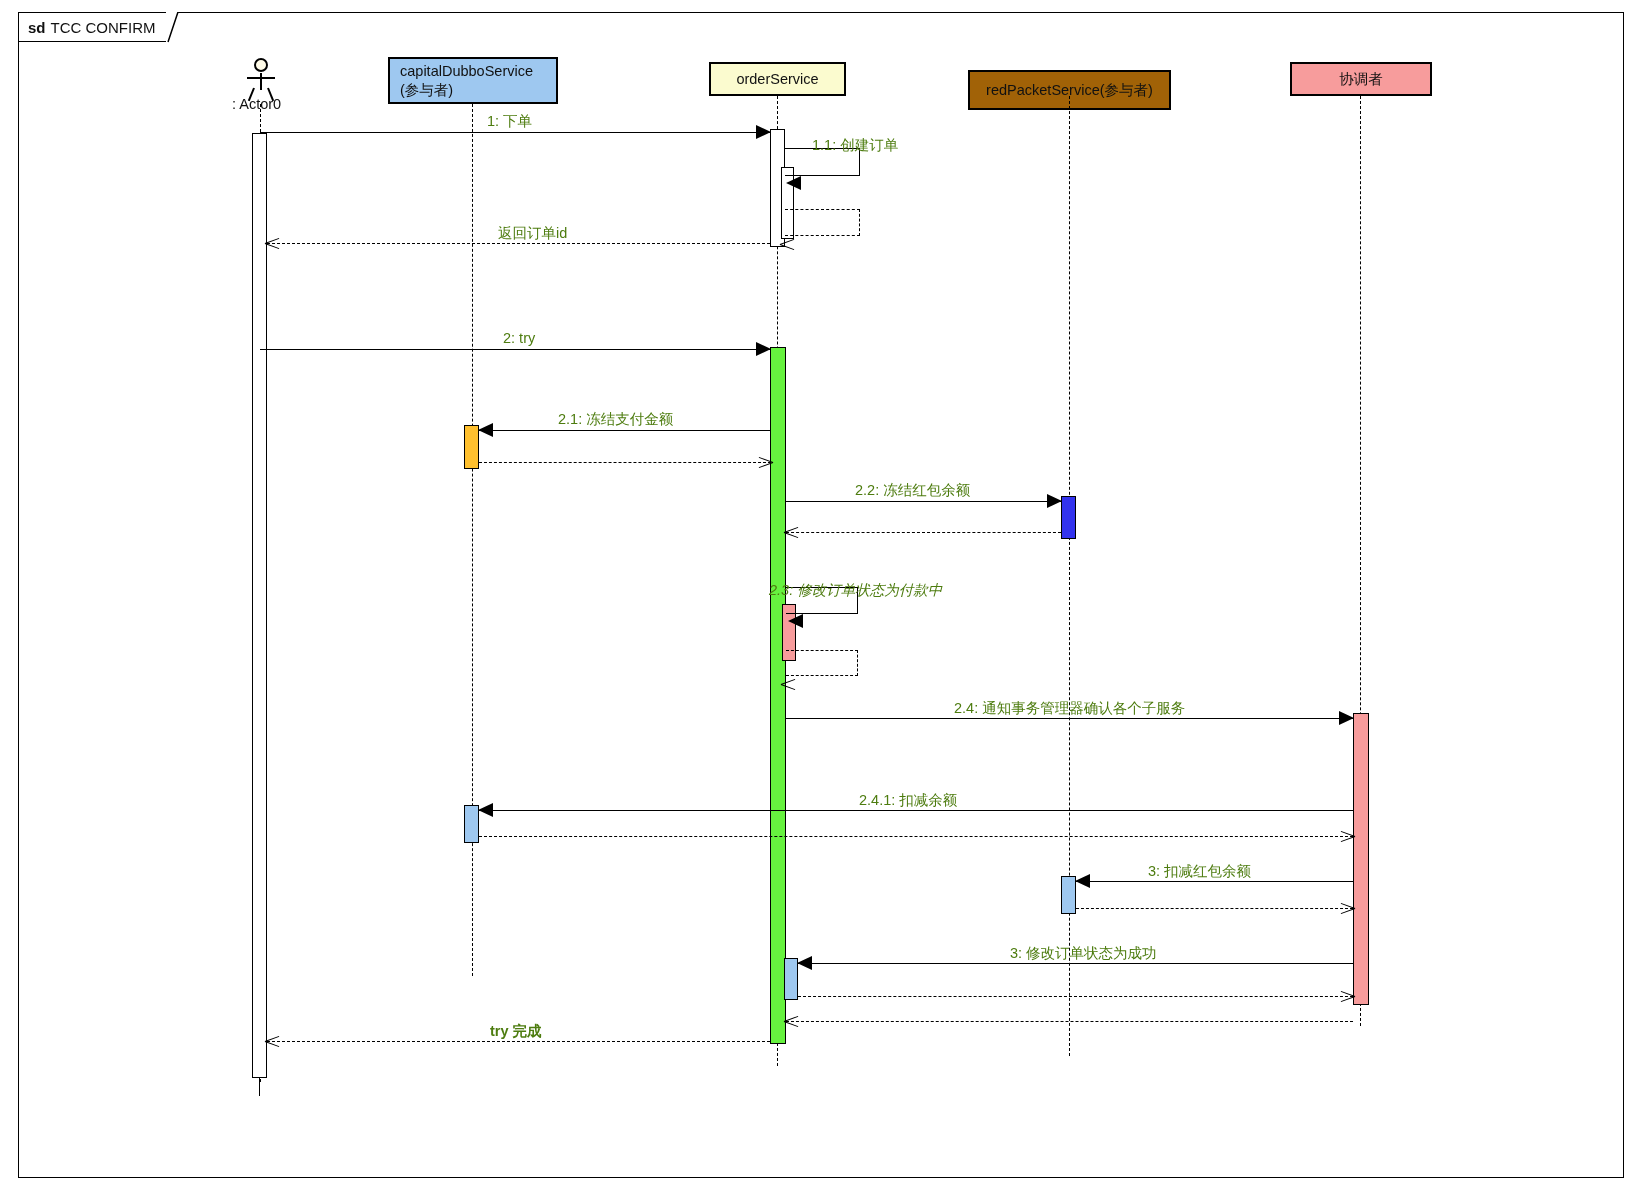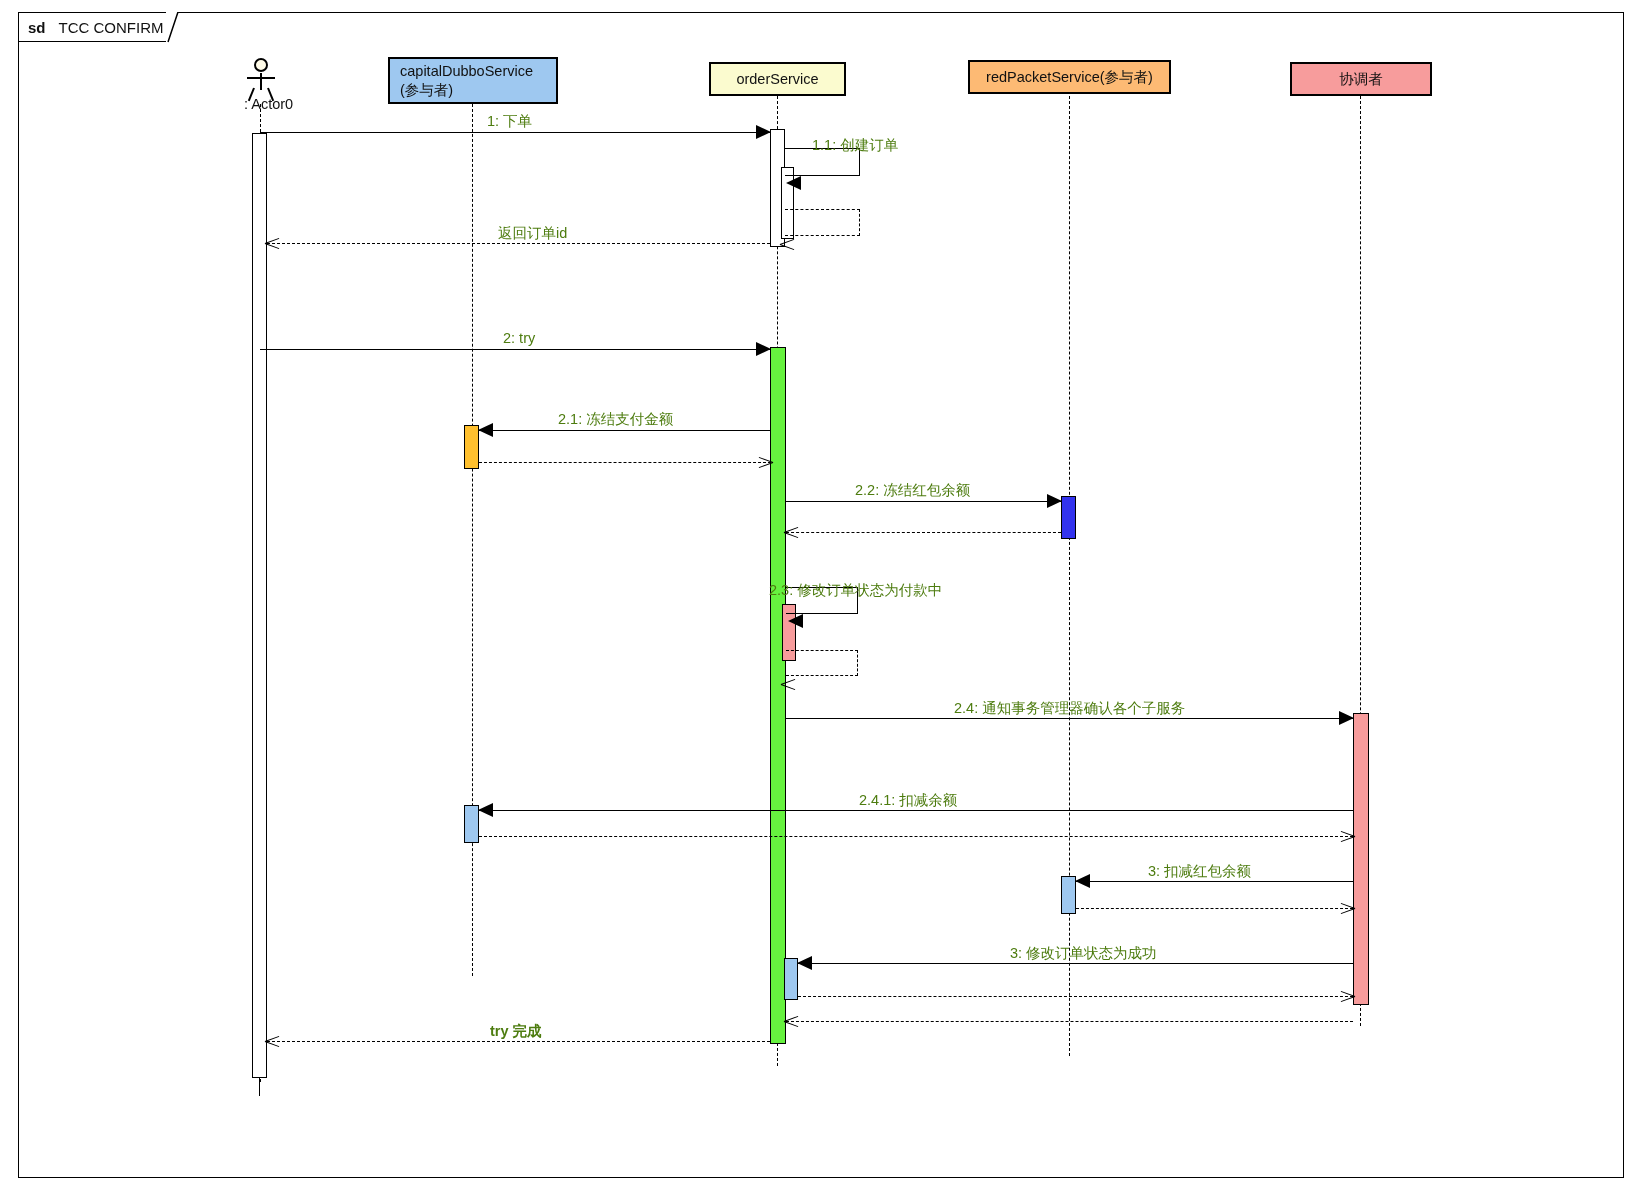--- a/index.html
+++ b/index.html
@@ -10,7 +10,7 @@
   .frame{position:absolute;border:1.5px solid #000;box-sizing:border-box;background:transparent;}
   .frame-tab{position:absolute;box-sizing:border-box;background:#fff;
     border-left:1.5px solid #000;border-bottom:1.5px solid #000;border-top:1.5px solid #000;
-    display:flex;align-items:center;padding-left:9px;white-space:nowrap;font-size:15px;color:#111;gap:8px;}
+    display:flex;align-items:center;padding-left:9px;white-space:nowrap;font-size:15px;color:#111;}
   .frame-tab .kw{font-weight:bold;margin-right:5px;}
 
   

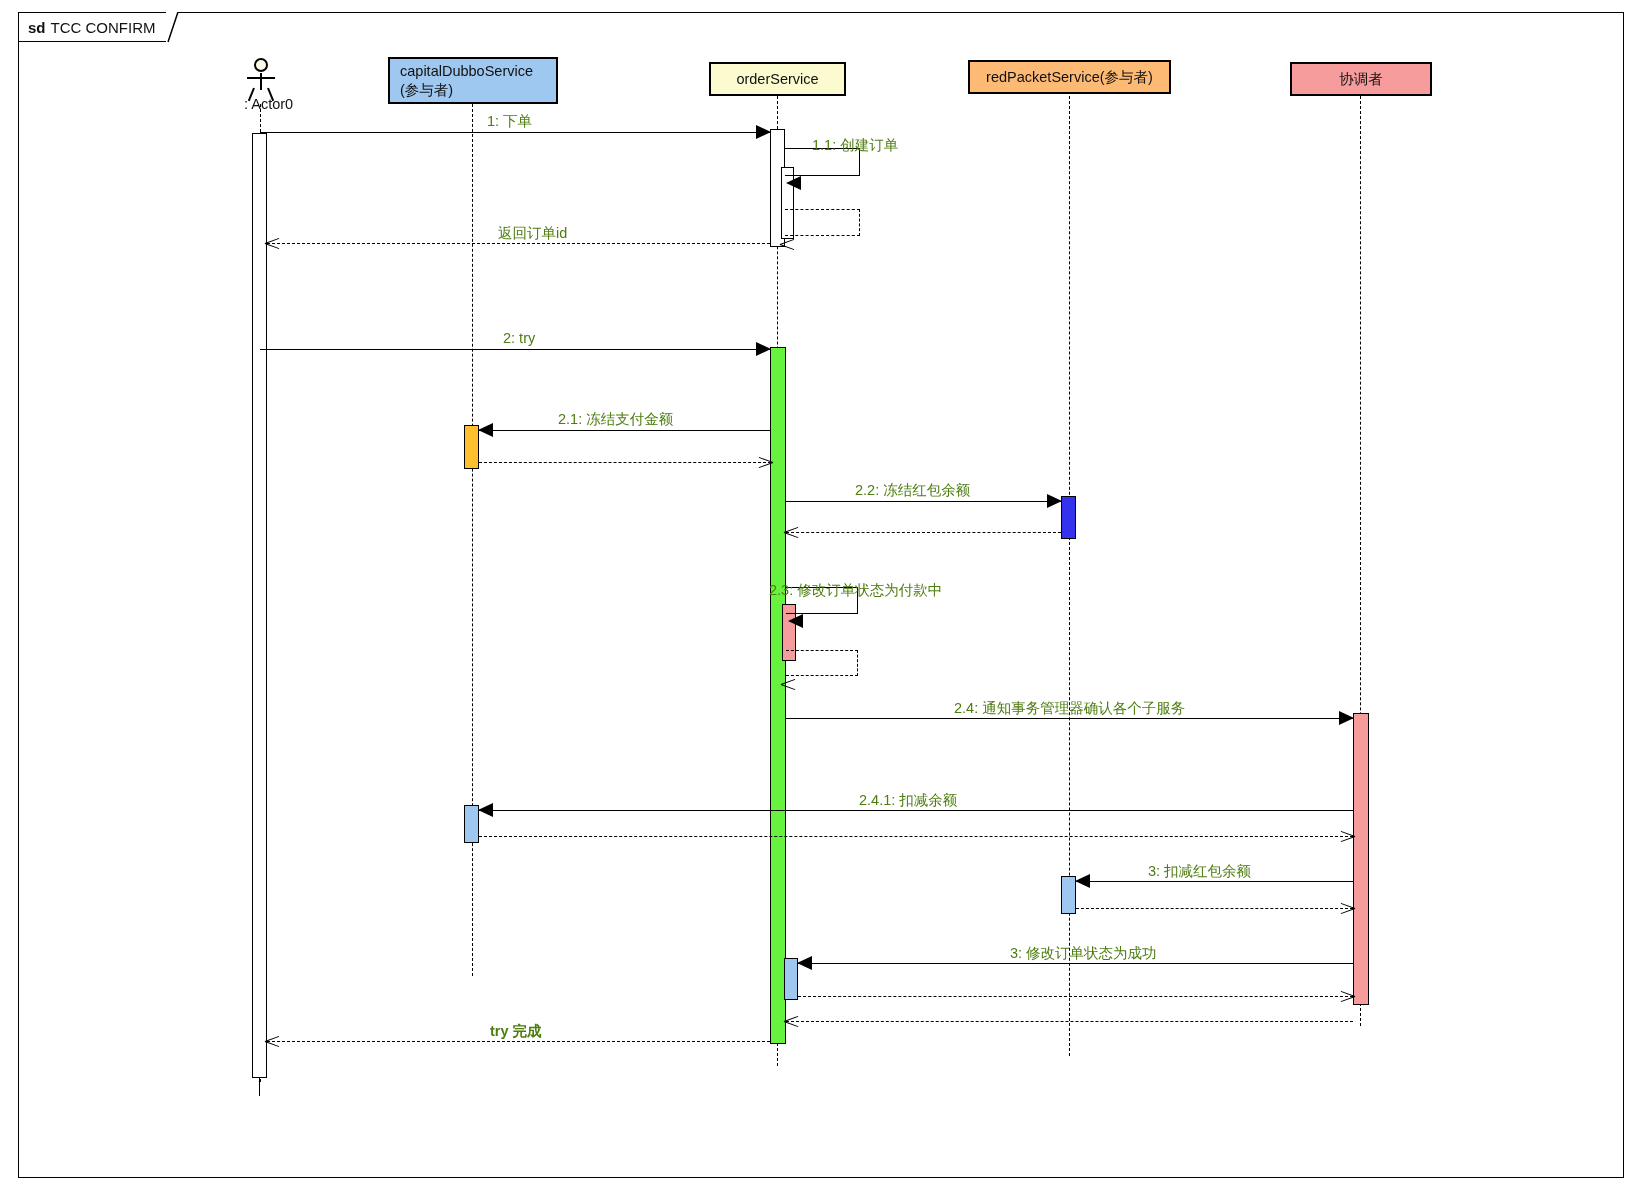--- a/index.html
+++ b/index.html
@@ -93,7 +93,7 @@
     <span>orderService</span>
   </div>
 
-  <div class="part" style="left:968px;top:60px;width:203px;height:34px;background:#fdba74;">
+  <div class="part" style="left:968px;top:70px;width:203px;height:40px;background:#a16207;">
     <span>redPacketService(参与者)</span>
   </div>
 

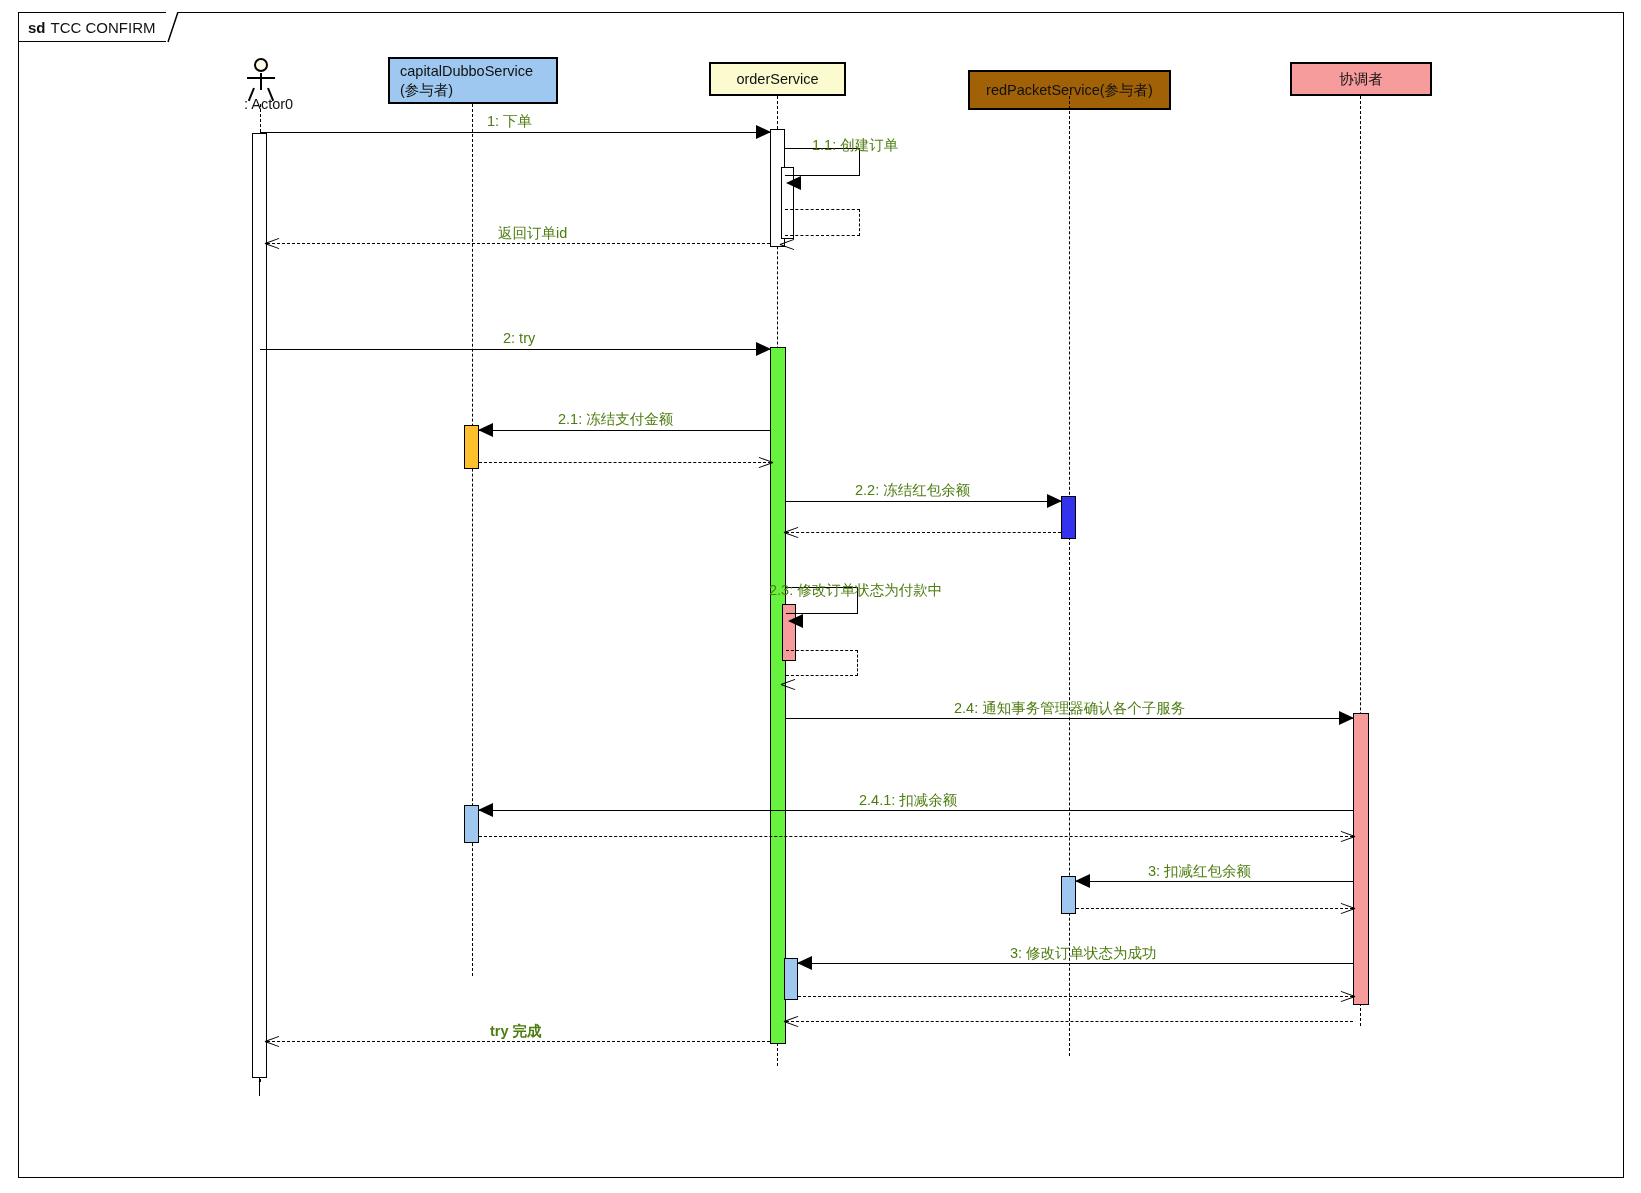--- a/index.html
+++ b/index.html
@@ -82,7 +82,7 @@
     <div class="legL"></div>
     <div class="legR"></div>
   </div>
-  <div class="actor-label" style="left:232px;top:96px;margin-left:12px;">: Actor0</div>
+  <div class="actor-label" style="left:232px;top:96px;">: Actor0</div>
 
   <div class="part multi" style="left:388px;top:57px;width:170px;height:47px;background:#9EC8F0;">
     <span>capitalDubboService</span>

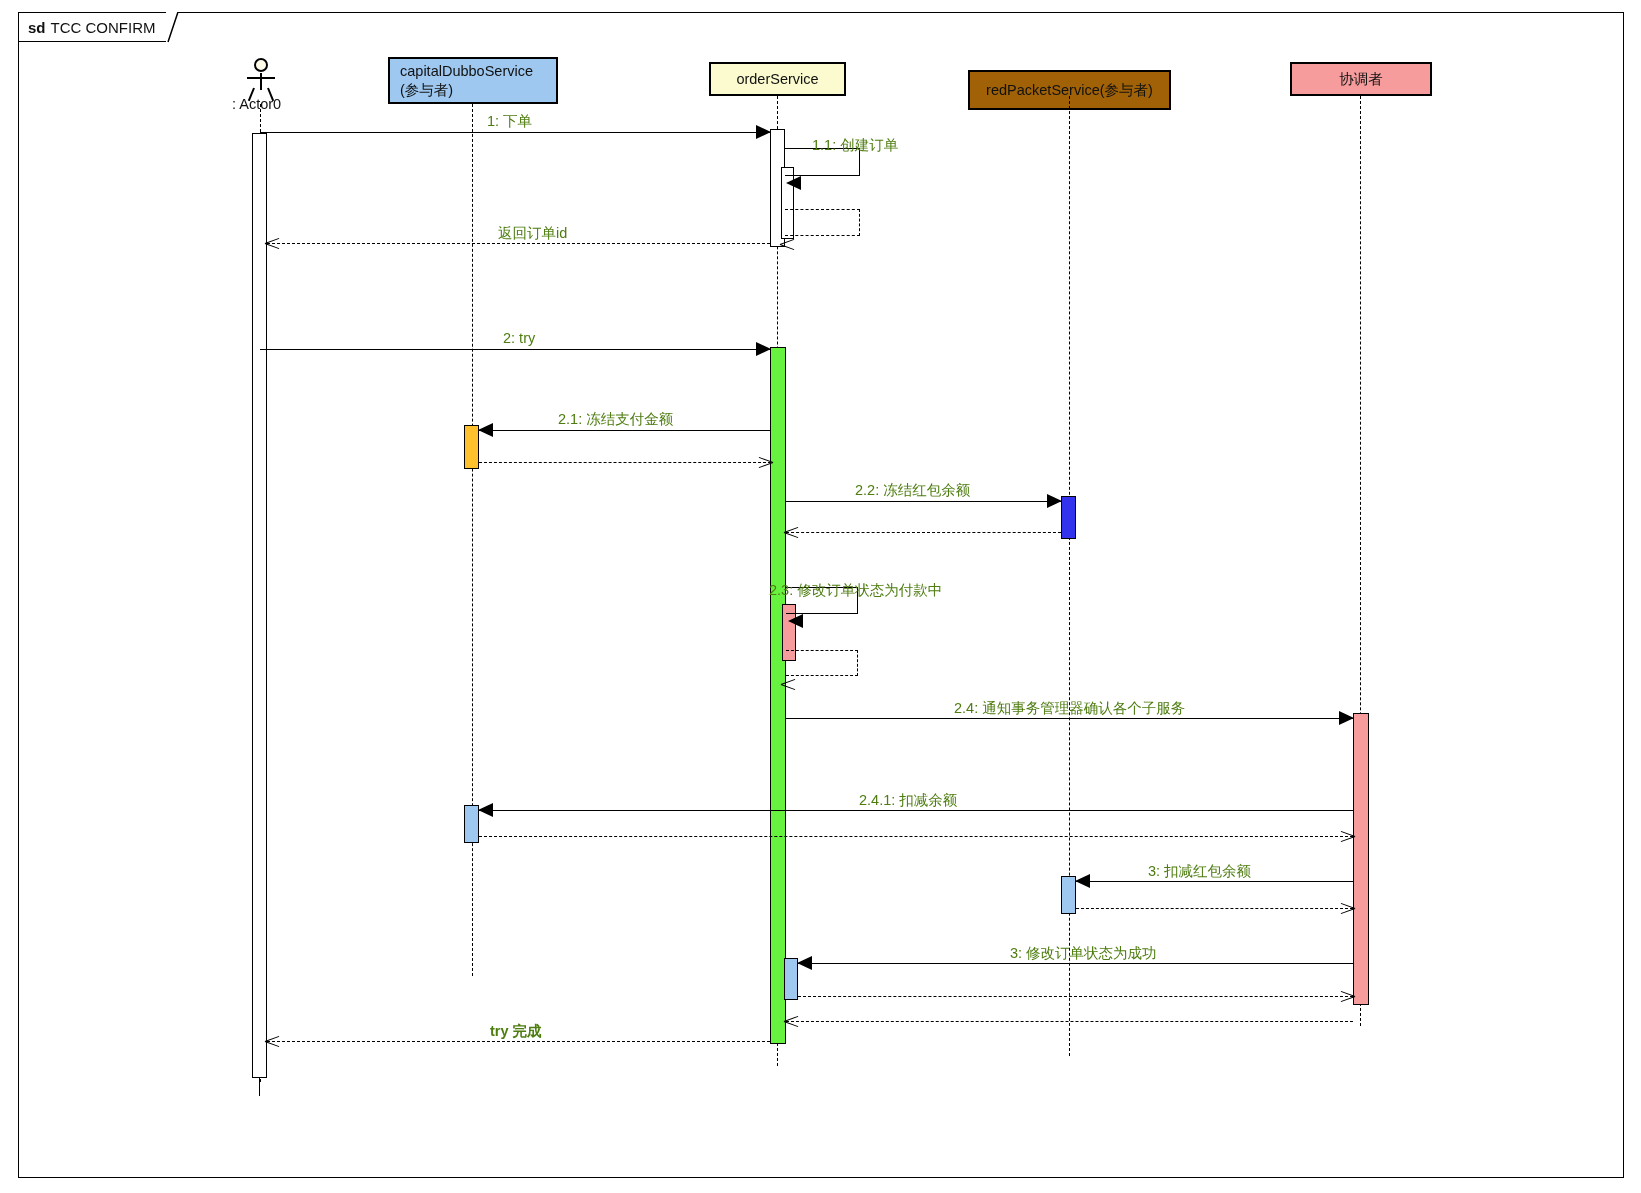--- a/index.html
+++ b/index.html
@@ -178,7 +178,7 @@
 
   <div class="self solid" style="left:786px;top:587px;width:72px;height:27px;"></div>
   <div class="arrowhead filled-l" style="left:788px;top:614px;"></div>
-  <div class="msg-label" style="left:769px;top:581px;">2.3: 修改订单状态为付款中</div>
+  <div class="msg-label" style="left:769px;top:581px;font-style:italic;">2.3: 修改订单状态为付款中</div>
 
   <div class="self dashed" style="left:786px;top:650px;width:72px;height:26px;"></div>
   <div class="openhead-l" style="left:781px;top:676px;"></div>

